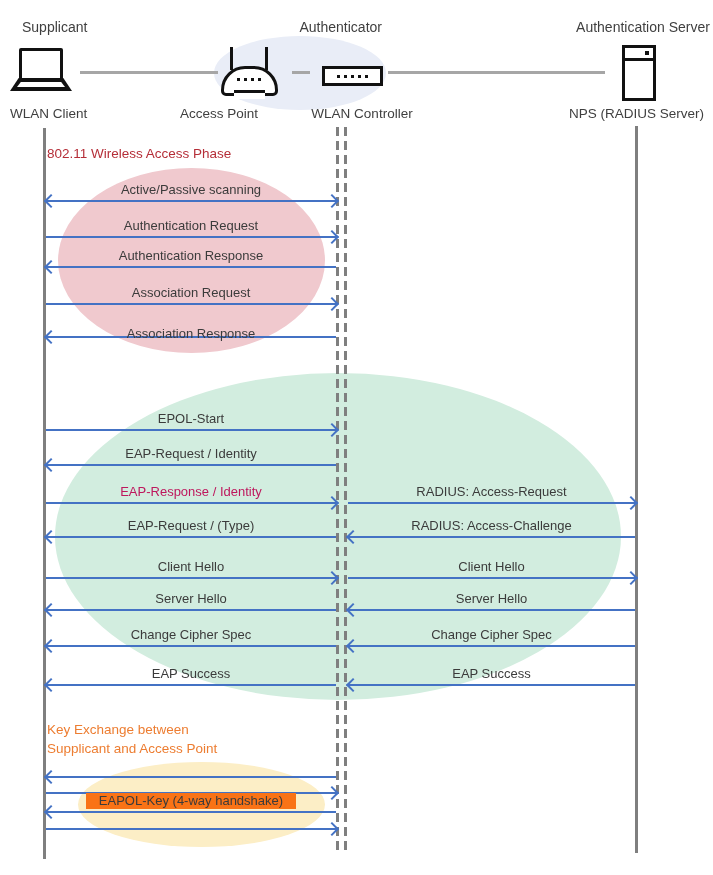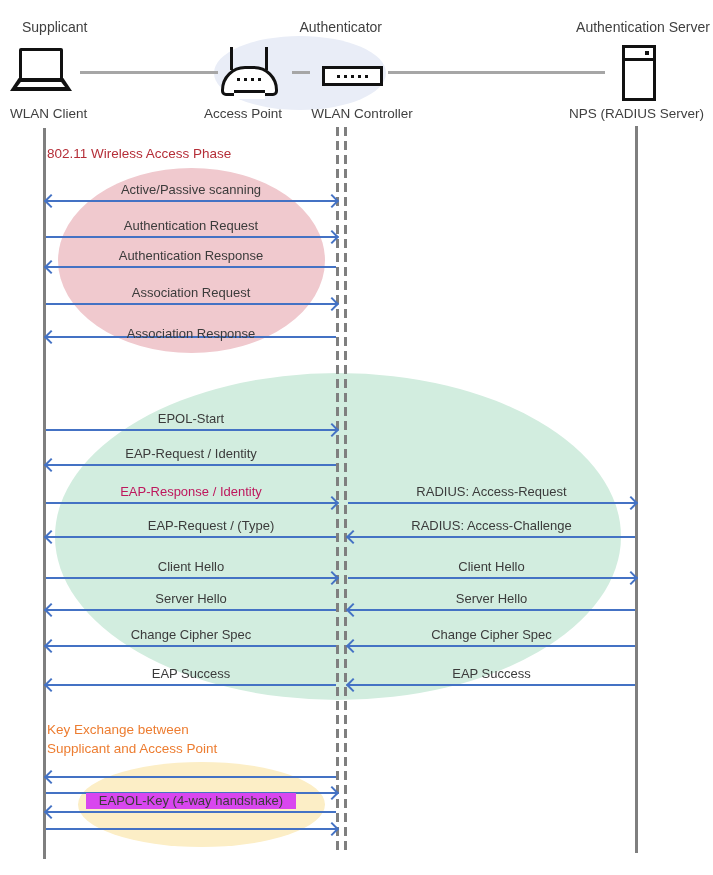--- a/index.html
+++ b/index.html
@@ -96,7 +96,7 @@
   <div class="conn" style="left: 388px; width: 217px; background-color: rgb(166, 166, 166);"></div>
 
   <div class="dev-label" style="left:10px;">WLAN Client</div>
-  <div class="dev-label" style="left:188px;width:110px;text-align:center;">Access Point</div>
+  <div class="dev-label" style="left:180px;width:110px;">Access Point</div>
   <div class="dev-label" style="left:307px;width:110px;text-align:center;">WLAN Controller</div>
   <div class="dev-label" style="left:560px;width:153px;text-align:center;">NPS (RADIUS Server)</div>
 

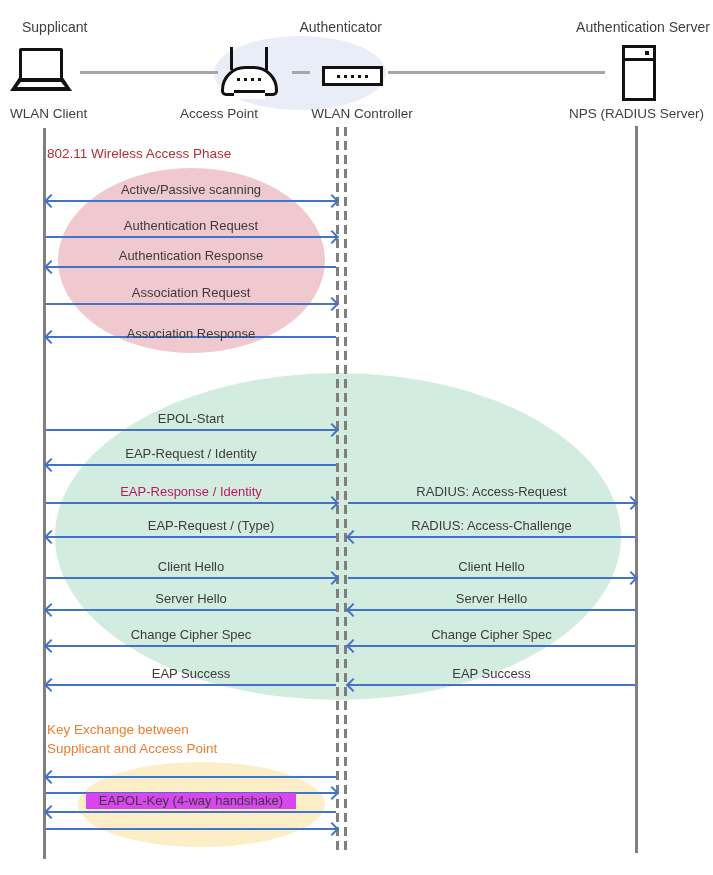--- a/index.html
+++ b/index.html
@@ -140,7 +140,7 @@
       <div class="m-label" style="left: 348px; top: 484px; width: 287px; color: rgb(59, 59, 59);"><span>RADIUS: Access-Request</span></div>
       <div class="m-line" style="left: 46px; top: 536px; width: 290px; background: rgb(68, 114, 196);"></div>
       <span class="chev l" style="left: 46px; top: 532px; border-color: rgb(68, 114, 196);"></span>
-      <div class="m-label" style="left: 46px; top: 518px; width: 290px; color: rgb(59, 59, 59); padding-left: 20px;"><span>EAP-Request / (Type)</span></div>
+      <div class="m-label" style="left: 46px; top: 518px; width: 290px; color: rgb(59, 59, 59);"><span>EAP-Request / (Type)</span></div>
       <div class="m-line" style="left: 348px; top: 536px; width: 287px; background: rgb(68, 114, 196);"></div>
       <span class="chev l" style="left: 348px; top: 532px; border-color: rgb(68, 114, 196);"></span>
       <div class="m-label" style="left: 348px; top: 518px; width: 287px; color: rgb(59, 59, 59);"><span>RADIUS: Access-Challenge</span></div>

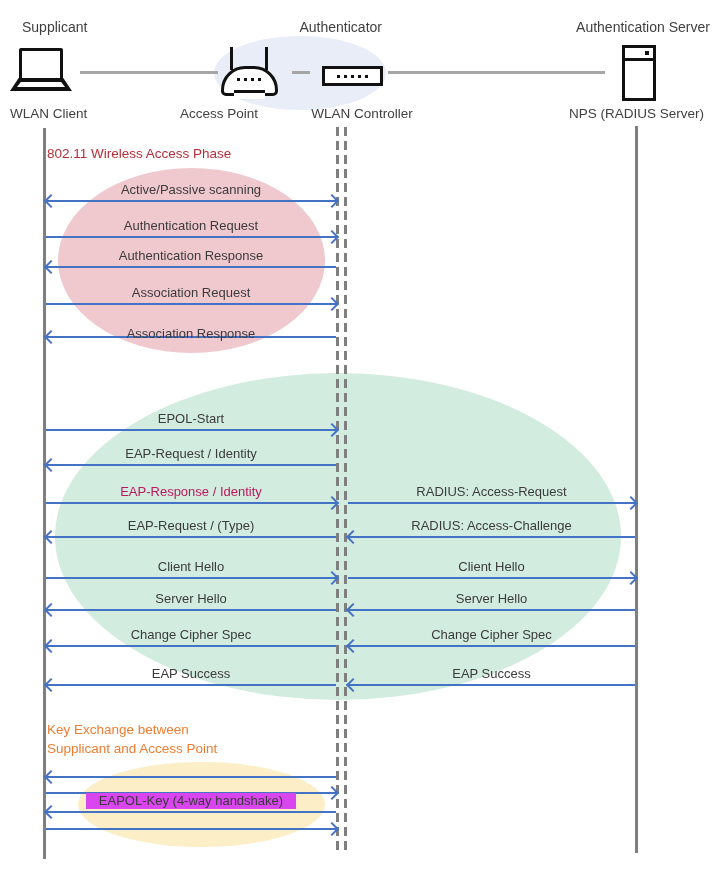--- a/index.html
+++ b/index.html
@@ -20,7 +20,7 @@
   
   .m-line{position:absolute;height:2px;z-index:2;}
   .m-label{position:absolute;text-align:center;font-size:13px;z-index:3;line-height:16px;}
-  .m-label .boxed-in{background:#d946ef;padding:0 13px;display:inline-block;}
+  .m-label .boxed-in{background:#f97316;padding:0 13px;display:inline-block;}
   .chev{position:absolute;width:8px;height:8px;border:0 solid;z-index:3;}
   .chev.r{border-top-width:2.5px;border-right-width:2.5px;transform:rotate(45deg);}
   .chev.l{border-top-width:2.5px;border-left-width:2.5px;transform:rotate(-45deg);}

